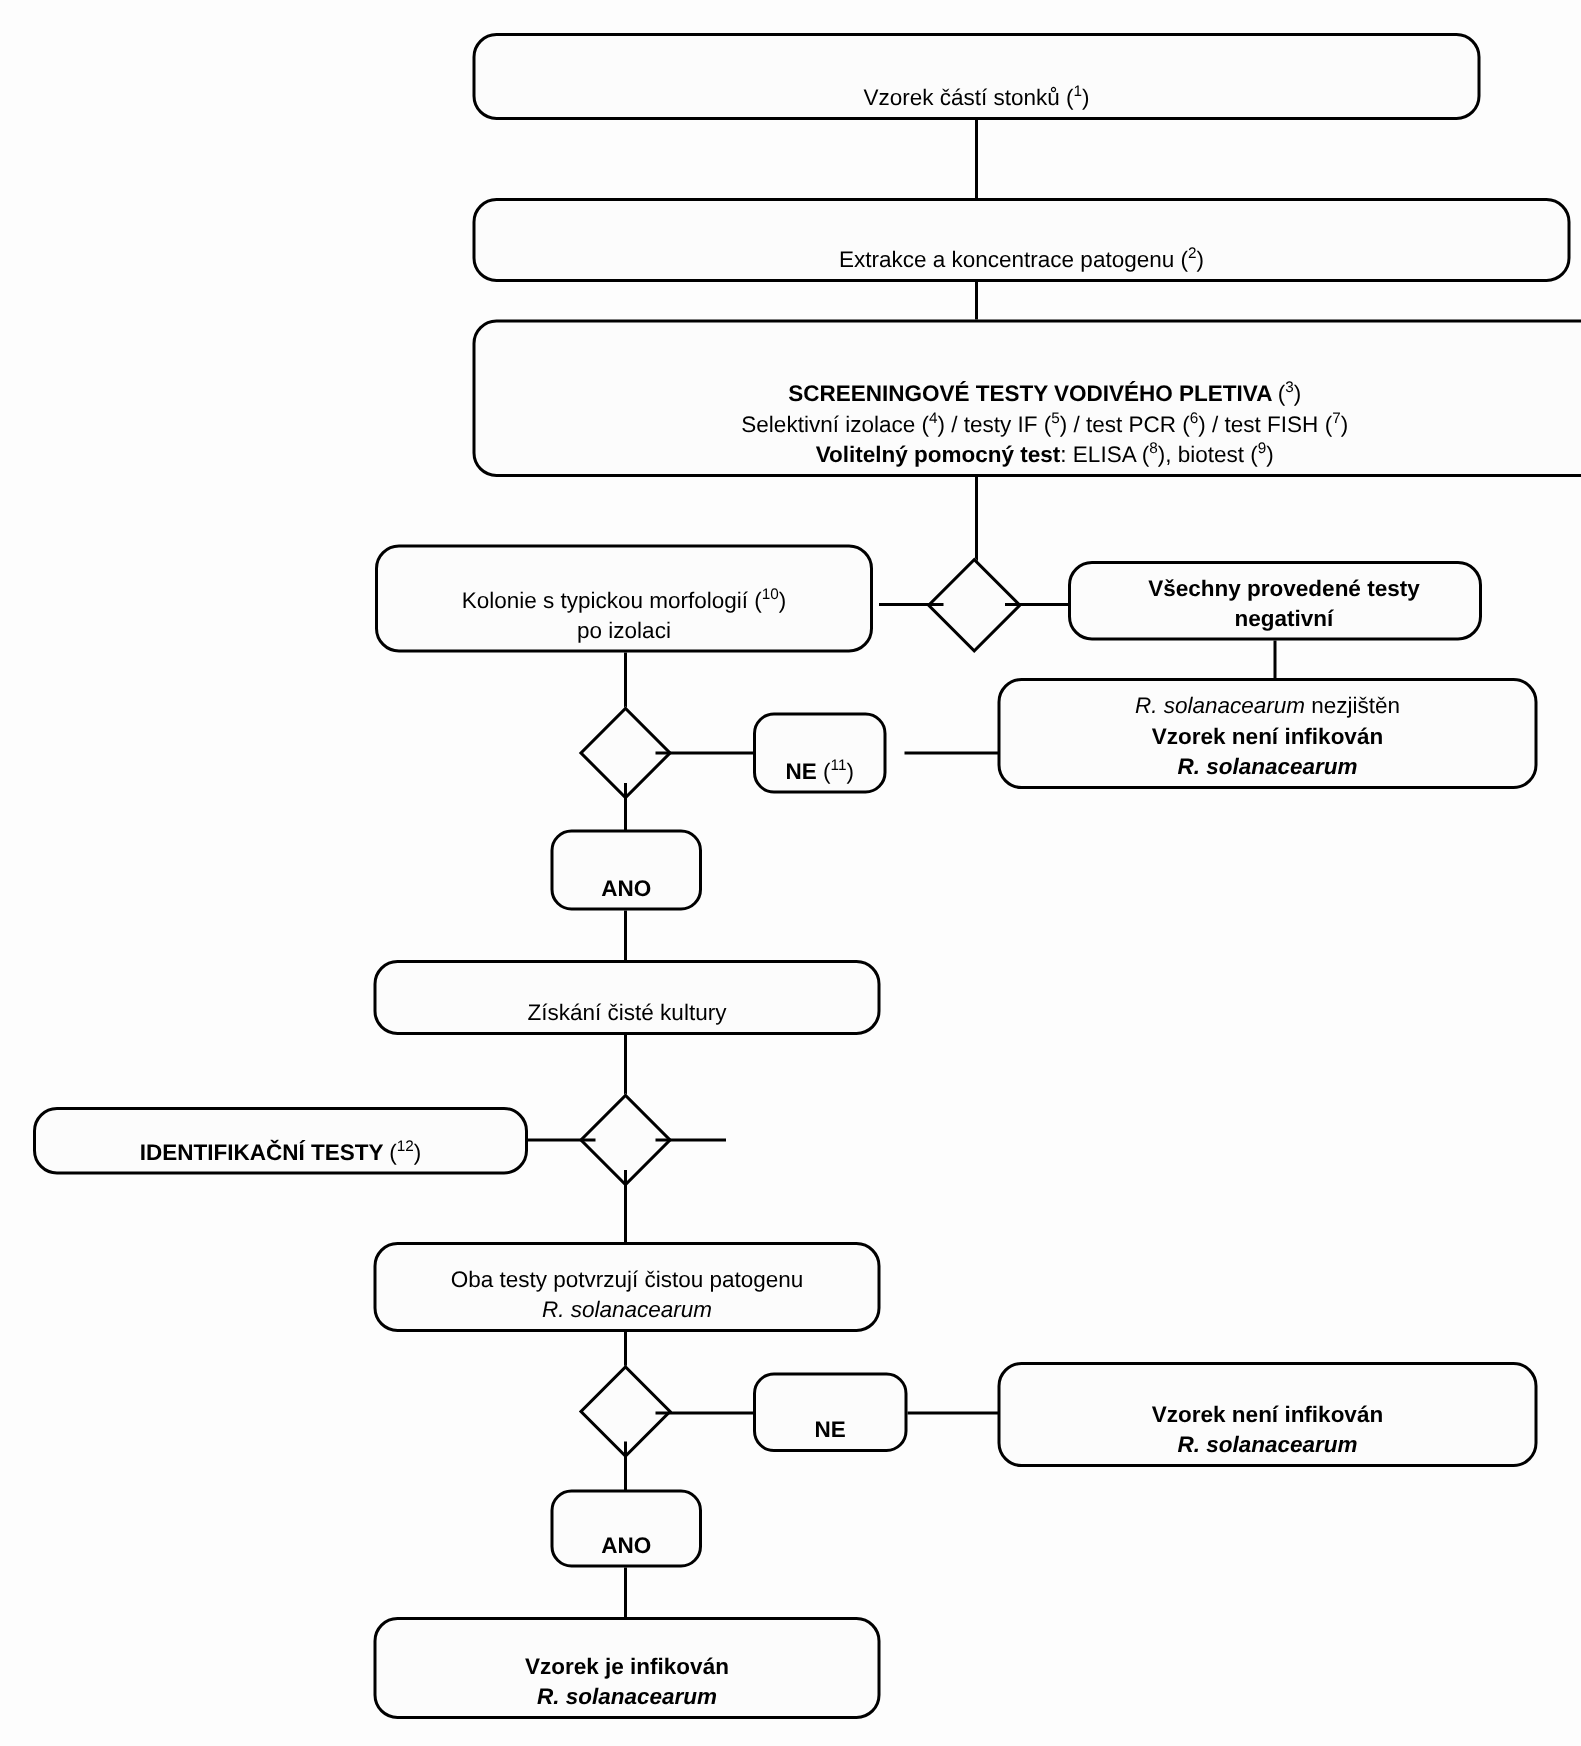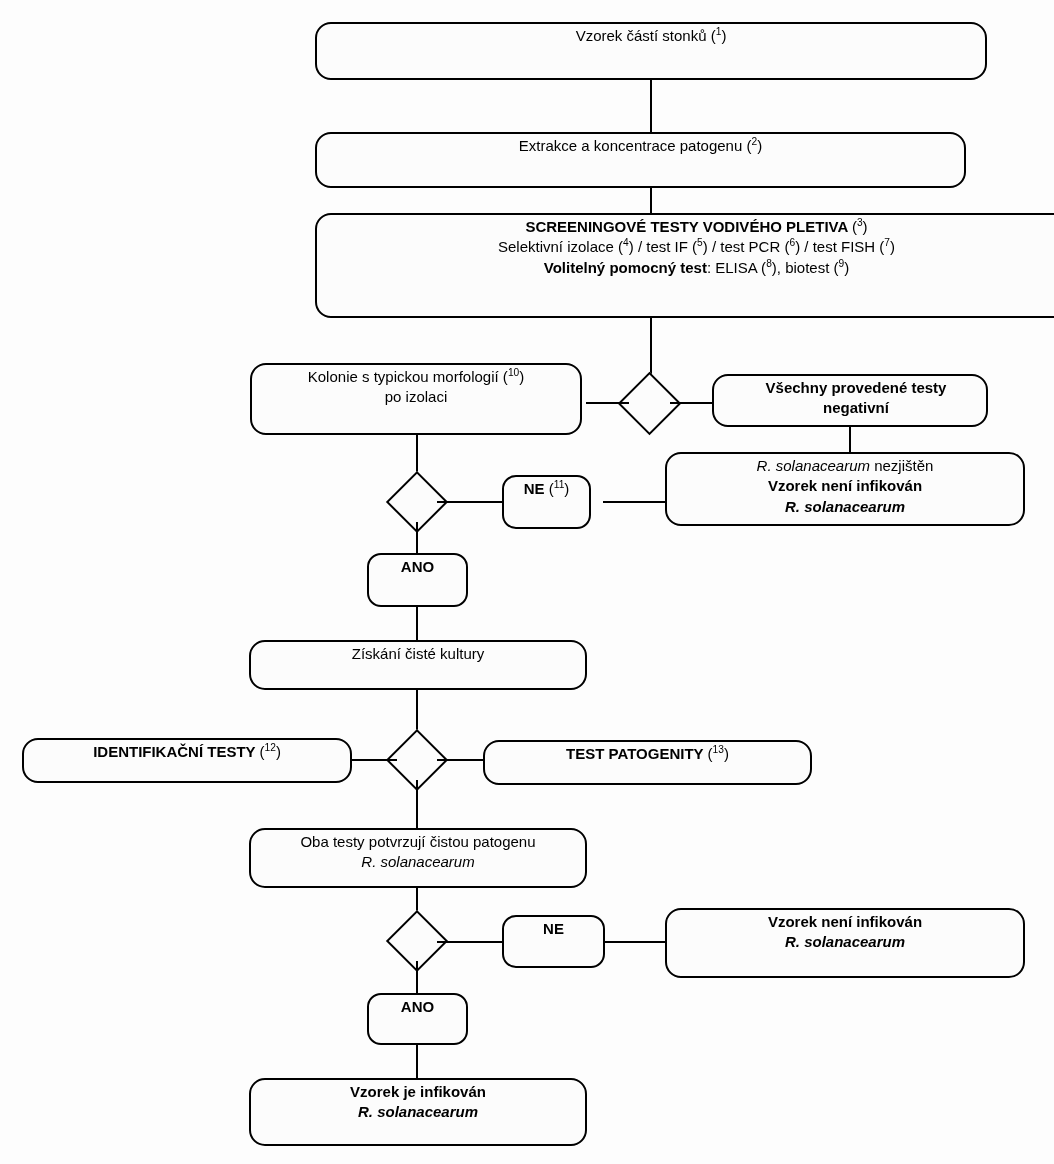--- a/index.html
+++ b/index.html
@@ -28,7 +28,7 @@
     display: flex;
     flex-direction: column;
     align-items: center;
-    justify-content: flex-start;
+    justify-content: flex-end;
     text-align: center;
     line-height: 1.35;
     font-size: 15px;

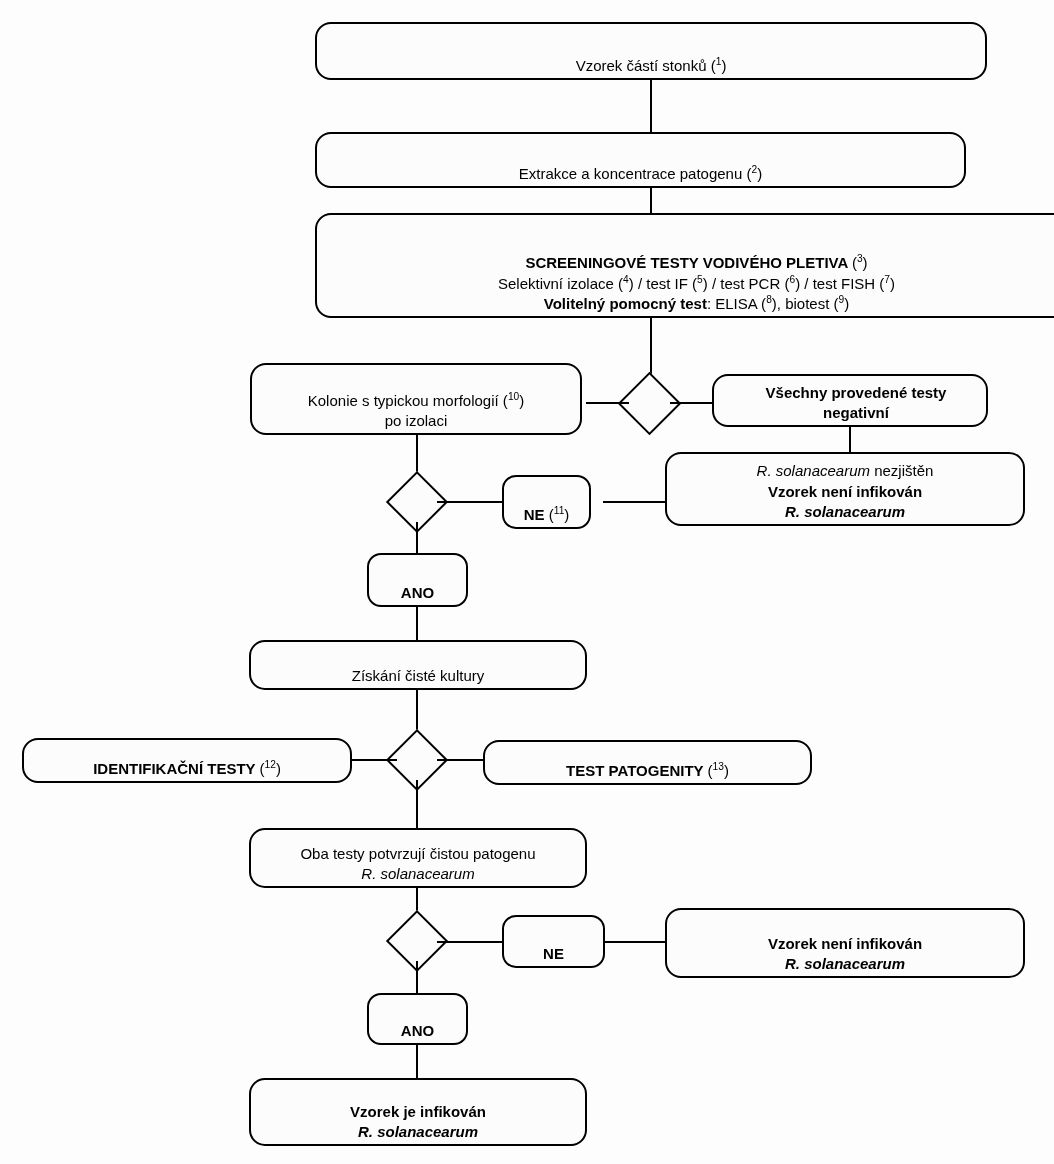--- a/index.html
+++ b/index.html
@@ -72,7 +72,7 @@
 
   <div class="line v" style="left:650px; top:80px; height:52px;"></div>
 
-  <div class="node" style="left:315px; top:132px; width:651px; height:56px;">
+  <div class="node" style="left:315px; top:132px; width:732px; height:56px;">
     <span class="txt"><span>Extrakce a koncentrace patogenu</span> (<sup>2</sup>)</span>
   </div>
 

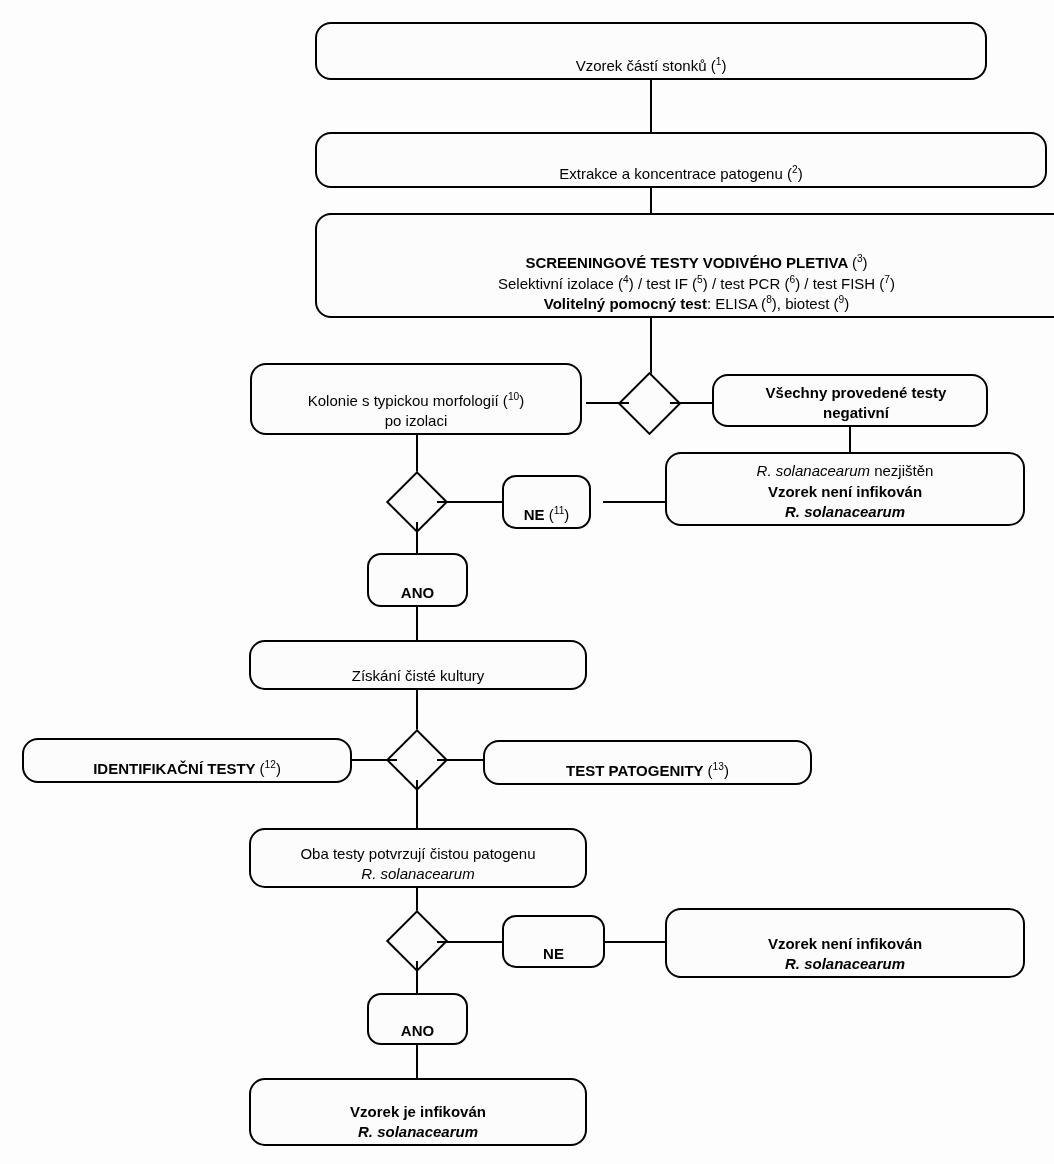--- a/index.html
+++ b/index.html
@@ -80,7 +80,7 @@
 
   <div class="node" style="left:315px; top:213px; width:763px; height:105px;">
     <span class="txt b"><span>SCREENINGOVÉ TESTY VODIVÉHO PLETIVA</span> <span class="note">(<sup>3</sup>)</span></span>
-    <span class="txt"><span>Selektivní izolace</span> (<sup>4</sup>) <span>/ test IF</span> (<sup>5</sup>) <span>/ test PCR</span> (<sup>6</sup>) <span>/ test FISH</span> (<sup>7</sup>)</span>
+    <span class="txt"><span>Selektivní izolace</span> (<sup>4</sup>) <span>/ testy IF</span> (<sup>5</sup>) <span>/ test PCR</span> (<sup>6</sup>) <span>/ test FISH</span> (<sup>7</sup>)</span>
     <span class="txt"><span class="b">Volitelný pomocný test</span><span>: ELISA</span> (<sup>8</sup>)<span>, biotest</span> (<sup>9</sup>)</span>
   </div>
 

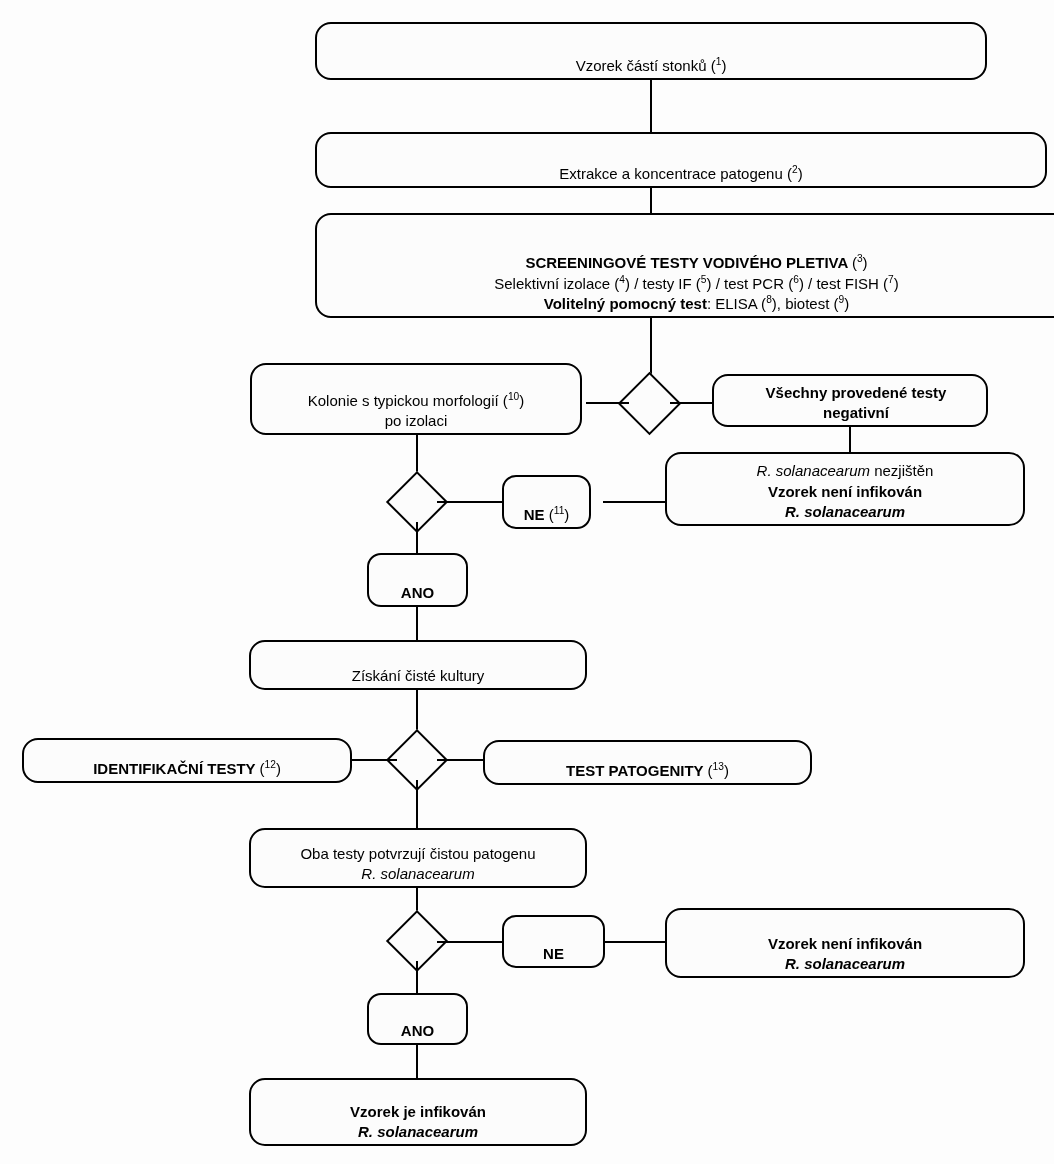--- a/index.html
+++ b/index.html
@@ -146,9 +146,6 @@
     <span class="txt b"><span>IDENTIFIKAČNÍ TESTY</span> <span class="note">(<sup>12</sup>)</span></span>
   </div>
 
-  <div class="node" style="left:483px; top:740px; width:329px; height:45px;">
-    <span class="txt b"><span>TEST PATOGENITY</span> <span class="note">(<sup>13</sup>)</span></span>
-  </div>
 
   <div class="line v" style="left:416px; top:780px; height:50px;"></div>
 

